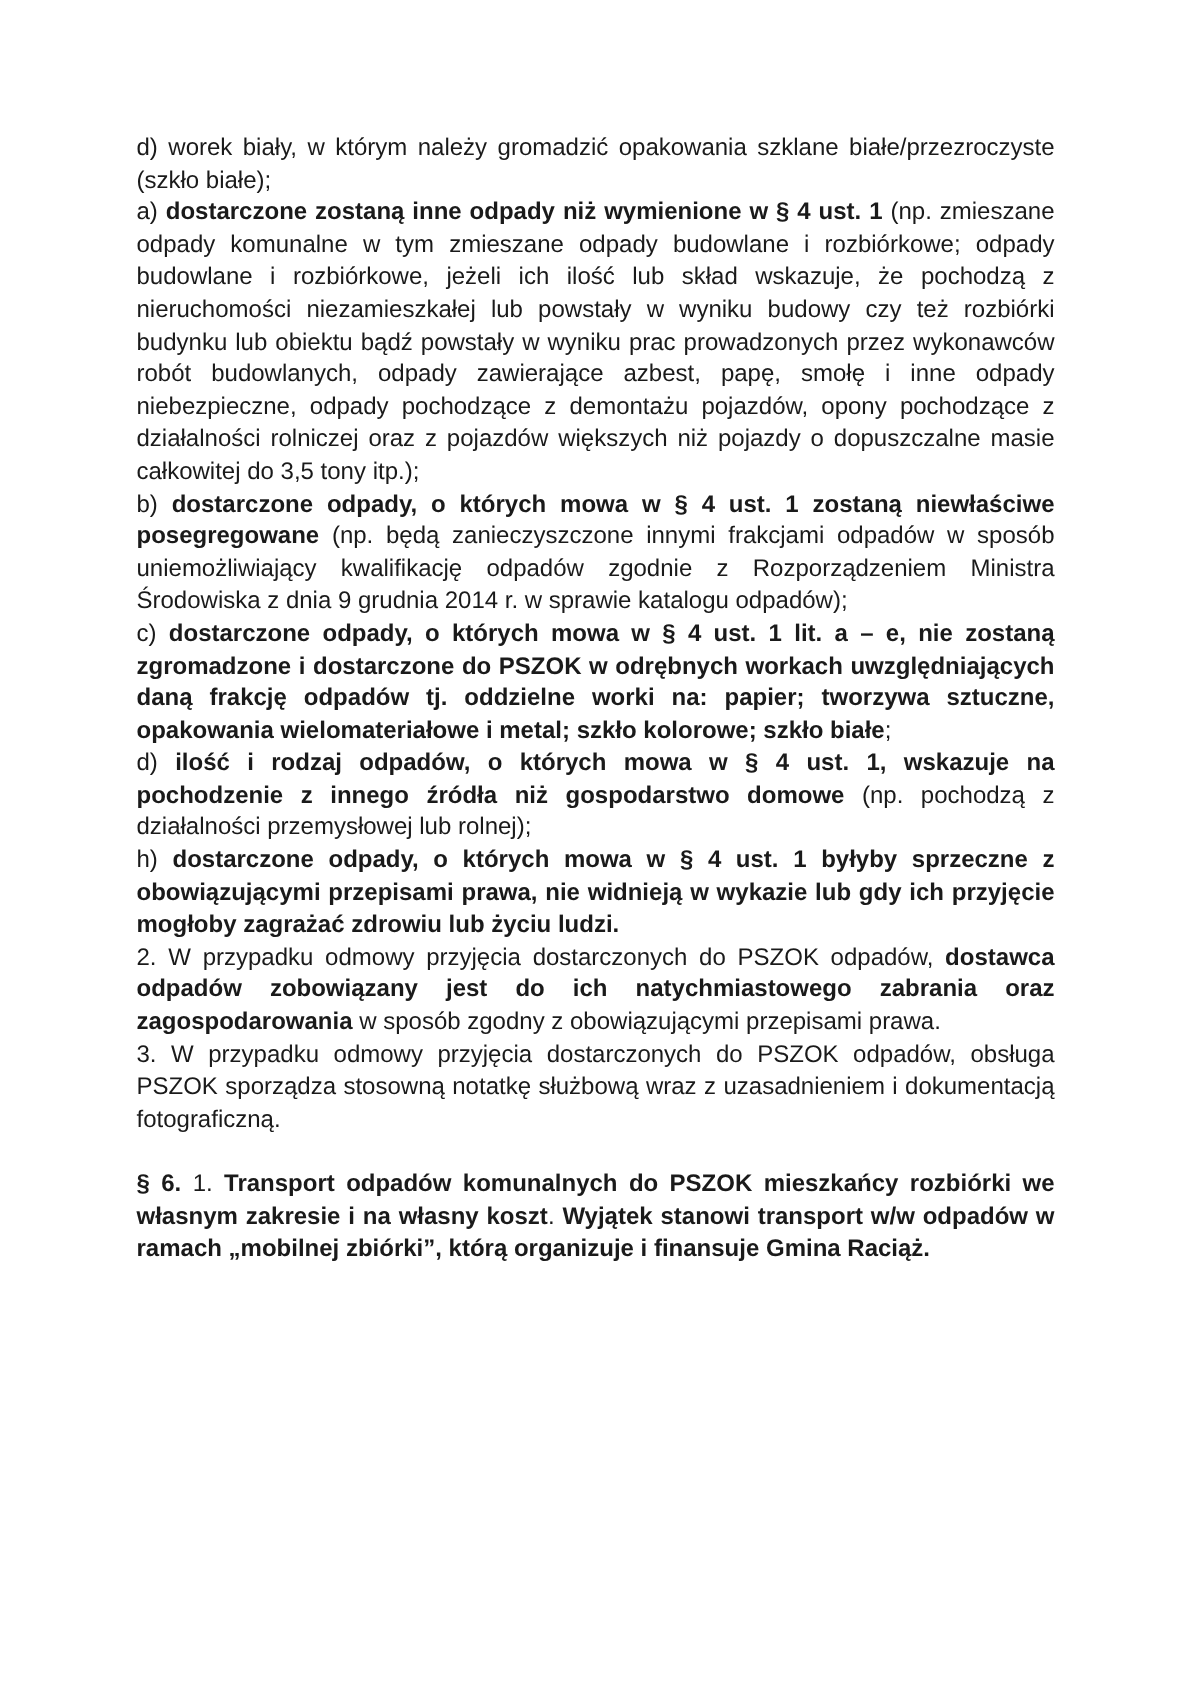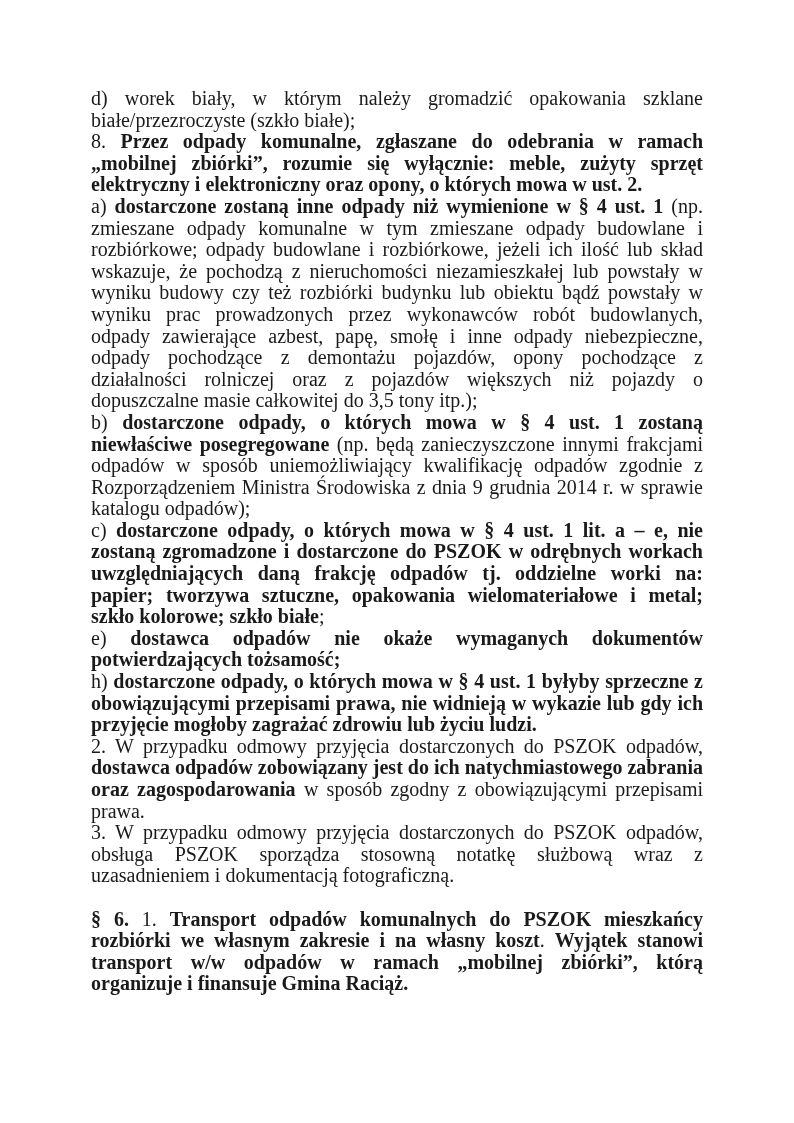--- a/index.html
+++ b/index.html
@@ -9,8 +9,8 @@
     left: 91px;
     top: 88px;
     width: 612px;
-    font-family: Liberation Serif, serif;
-    font-size: 20px;
+    font-family: Liberation Sans, sans-serif;
+    font-size: 16px;
     line-height: 21.6px;
     color: #1a1a1a;
     text-align: justify;

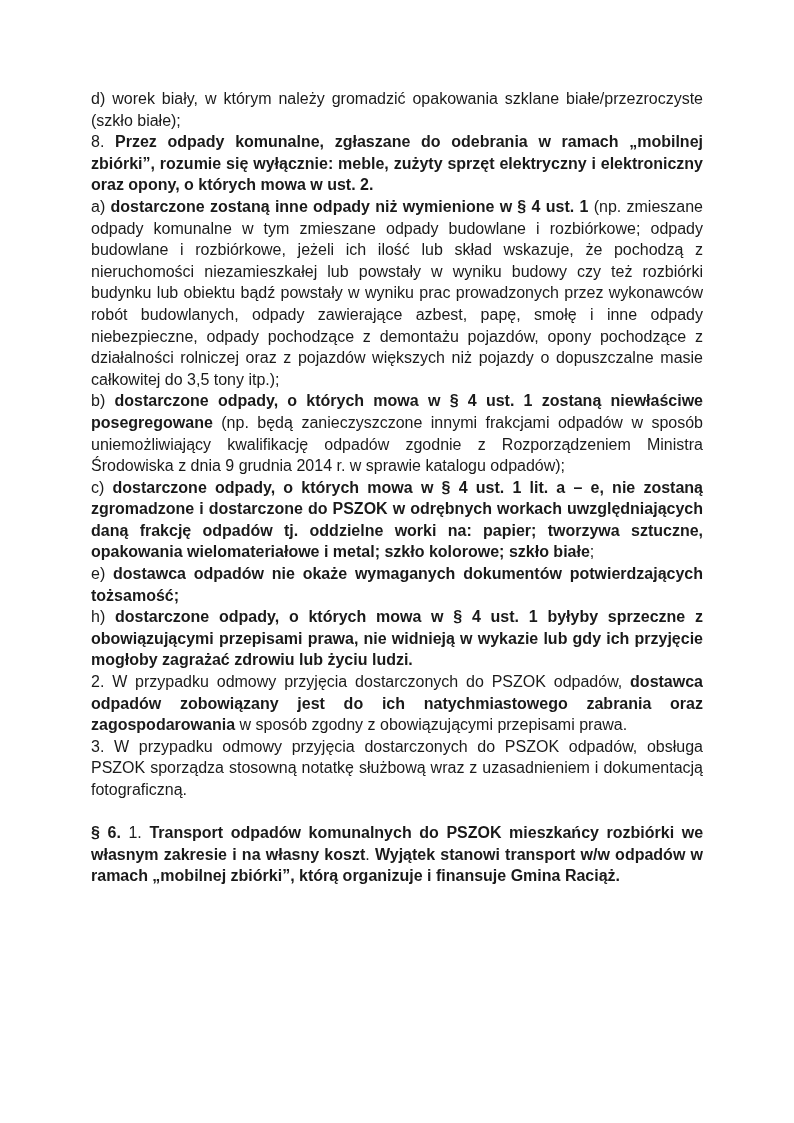--- a/index.html
+++ b/index.html
@@ -24,7 +24,6 @@
 
 <div class="page" id="page">
     <p><span>d) worek biały, w którym należy gromadzić opakowania szklane białe/przezroczyste (szkło białe);</span></p>
-    <p><span>8. </span><b>Przez odpady komunalne, zgłaszane do odebrania w ramach „mobilnej zbiórki”, rozumie się wyłącznie: meble, zużyty sprzęt elektryczny i elektroniczny oraz opony, o których mowa w ust. 2.</b></p>
     <p><span>a) </span><b>dostarczone zostaną inne odpady niż wymienione w § 4 ust. 1</b><span> (np. zmieszane odpady komunalne w tym zmieszane odpady budowlane i rozbiórkowe; odpady budowlane i rozbiórkowe, jeżeli ich ilość lub skład wskazuje, że pochodzą z nieruchomości niezamieszkałej lub powstały w wyniku budowy czy też rozbiórki budynku lub obiektu bądź powstały w wyniku prac prowadzonych przez wykonawców robót budowlanych, odpady zawierające azbest, papę, smołę i inne odpady niebezpieczne, odpady pochodzące z demontażu pojazdów, opony pochodzące z działalności rolniczej oraz z pojazdów większych niż pojazdy o dopuszczalne masie całkowitej do 3,5 tony itp.);</span></p>
     <p><span>b) </span><b>dostarczone odpady, o których mowa w § 4 ust. 1 zostaną niewłaściwe posegregowane</b><span> (np. będą zanieczyszczone innymi frakcjami odpadów w sposób uniemożliwiający kwalifikację odpadów zgodnie z Rozporządzeniem Ministra Środowiska z dnia 9 grudnia 2014 r. w sprawie katalogu odpadów);</span></p>
     <p><span>c) </span><b>dostarczone odpady, o których mowa w § 4 ust. 1 lit. a – e, nie zostaną zgromadzone i dostarczone do PSZOK w odrębnych workach uwzględniających daną frakcję odpadów tj. oddzielne worki na: papier; tworzywa sztuczne, opakowania wielomateriałowe i metal; szkło kolorowe; szkło białe</b><span>;</span></p>

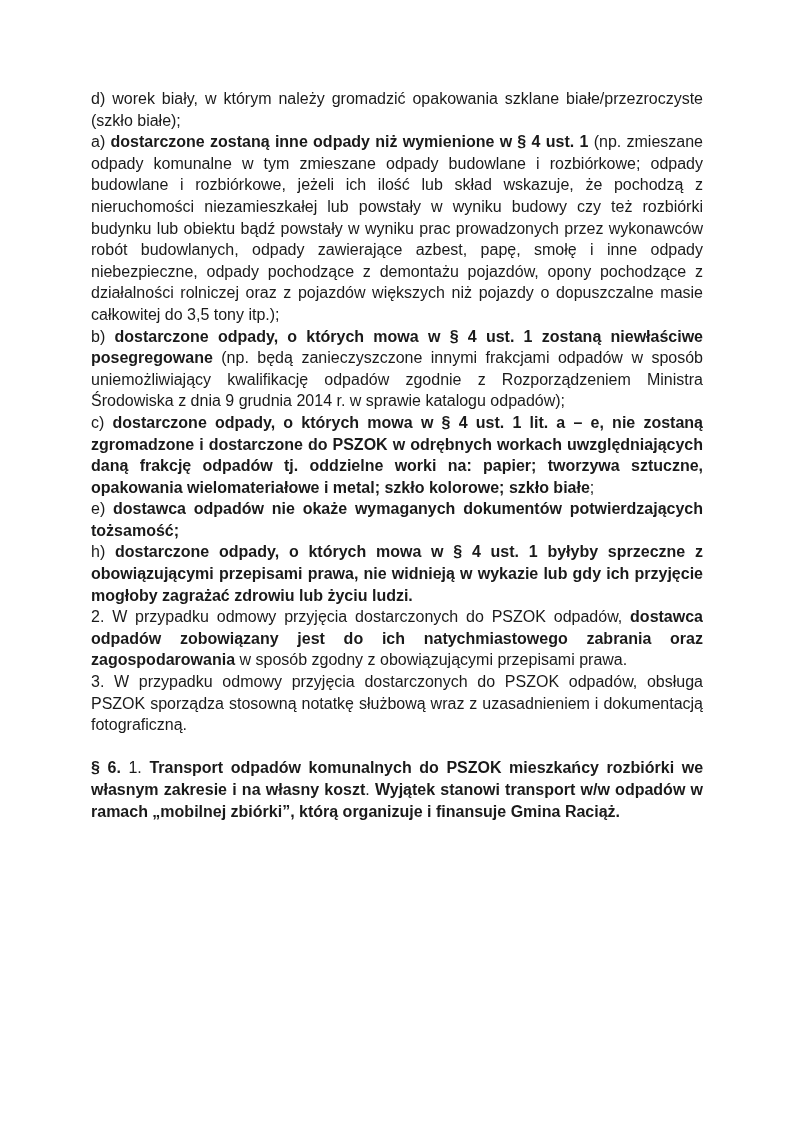--- a/index.html
+++ b/index.html
@@ -27,6 +27,7 @@
     <p><span>a) </span><b>dostarczone zostaną inne odpady niż wymienione w § 4 ust. 1</b><span> (np. zmieszane odpady komunalne w tym zmieszane odpady budowlane i rozbiórkowe; odpady budowlane i rozbiórkowe, jeżeli ich ilość lub skład wskazuje, że pochodzą z nieruchomości niezamieszkałej lub powstały w wyniku budowy czy też rozbiórki budynku lub obiektu bądź powstały w wyniku prac prowadzonych przez wykonawców robót budowlanych, odpady zawierające azbest, papę, smołę i inne odpady niebezpieczne, odpady pochodzące z demontażu pojazdów, opony pochodzące z działalności rolniczej oraz z pojazdów większych niż pojazdy o dopuszczalne masie całkowitej do 3,5 tony itp.);</span></p>
     <p><span>b) </span><b>dostarczone odpady, o których mowa w § 4 ust. 1 zostaną niewłaściwe posegregowane</b><span> (np. będą zanieczyszczone innymi frakcjami odpadów w sposób uniemożliwiający kwalifikację odpadów zgodnie z Rozporządzeniem Ministra Środowiska z dnia 9 grudnia 2014 r. w sprawie katalogu odpadów);</span></p>
     <p><span>c) </span><b>dostarczone odpady, o których mowa w § 4 ust. 1 lit. a – e, nie zostaną zgromadzone i dostarczone do PSZOK w odrębnych workach uwzględniających daną frakcję odpadów tj. oddzielne worki na: papier; tworzywa sztuczne, opakowania wielomateriałowe i metal; szkło kolorowe; szkło białe</b><span>;</span></p>
+    <p><span>d) </span><b>ilość i rodzaj odpadów, o których mowa w § 4 ust. 1, wskazuje na pochodzenie z innego źródła niż gospodarstwo domowe</b><span> (np. pochodzą z działalności przemysłowej lub rolnej);</span></p>
     <p><span>e) </span><b>dostawca odpadów nie okaże wymaganych dokumentów potwierdzających tożsamość;</b></p>
     <p><span>h) </span><b>dostarczone odpady, o których mowa w § 4 ust. 1 byłyby sprzeczne z obowiązującymi przepisami prawa, nie widnieją w wykazie lub gdy ich przyjęcie mogłoby zagrażać zdrowiu lub życiu ludzi.</b></p>
     <p><span>2. W przypadku odmowy przyjęcia dostarczonych do PSZOK odpadów, </span><b>dostawca odpadów zobowiązany jest do ich natychmiastowego zabrania oraz zagospodarowania</b><span> w sposób zgodny z obowiązującymi przepisami prawa.</span></p>

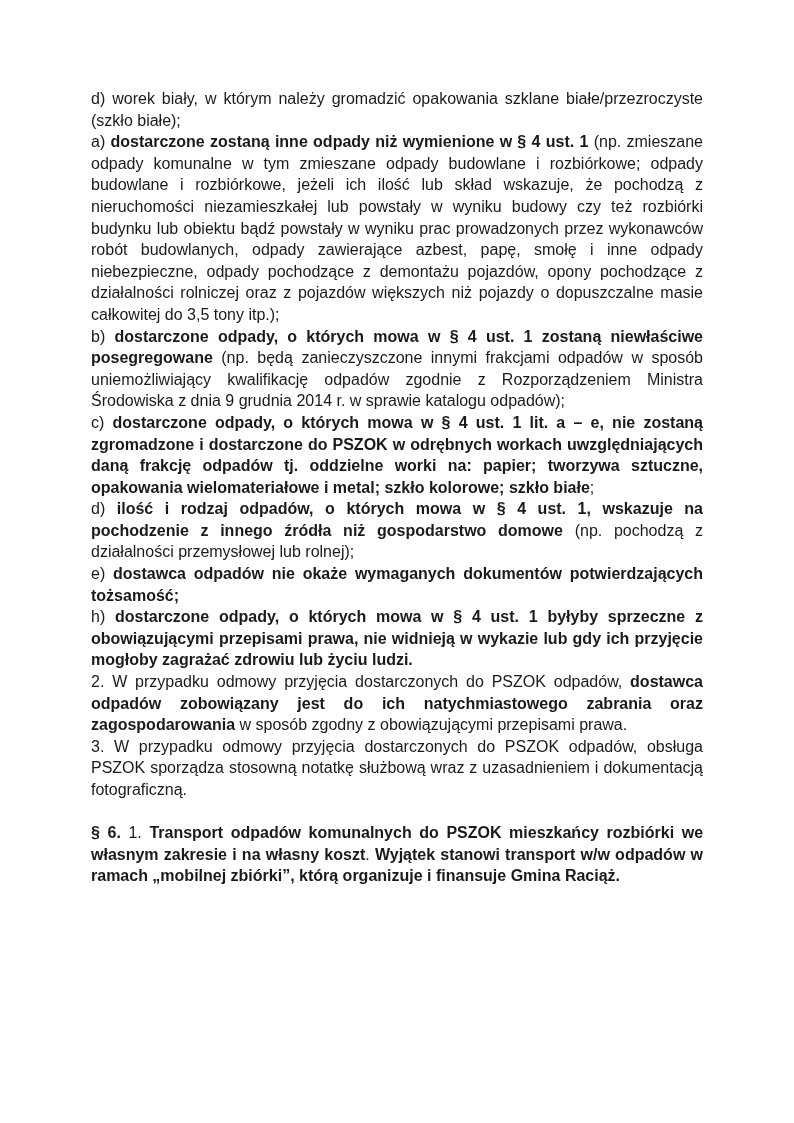--- a/index.html
+++ b/index.html
@@ -28,7 +28,6 @@
     <p><span>b) </span><b>dostarczone odpady, o których mowa w § 4 ust. 1 zostaną niewłaściwe posegregowane</b><span> (np. będą zanieczyszczone innymi frakcjami odpadów w sposób uniemożliwiający kwalifikację odpadów zgodnie z Rozporządzeniem Ministra Środowiska z dnia 9 grudnia 2014 r. w sprawie katalogu odpadów);</span></p>
     <p><span>c) </span><b>dostarczone odpady, o których mowa w § 4 ust. 1 lit. a – e, nie zostaną zgromadzone i dostarczone do PSZOK w odrębnych workach uwzględniających daną frakcję odpadów tj. oddzielne worki na: papier; tworzywa sztuczne, opakowania wielomateriałowe i metal; szkło kolorowe; szkło białe</b><span>;</span></p>
     <p><span>d) </span><b>ilość i rodzaj odpadów, o których mowa w § 4 ust. 1, wskazuje na pochodzenie z innego źródła niż gospodarstwo domowe</b><span> (np. pochodzą z działalności przemysłowej lub rolnej);</span></p>
-    <p><span>e) </span><b>dostawca odpadów nie okaże wymaganych dokumentów potwierdzających tożsamość;</b></p>
     <p><span>h) </span><b>dostarczone odpady, o których mowa w § 4 ust. 1 byłyby sprzeczne z obowiązującymi przepisami prawa, nie widnieją w wykazie lub gdy ich przyjęcie mogłoby zagrażać zdrowiu lub życiu ludzi.</b></p>
     <p><span>2. W przypadku odmowy przyjęcia dostarczonych do PSZOK odpadów, </span><b>dostawca odpadów zobowiązany jest do ich natychmiastowego zabrania oraz zagospodarowania</b><span> w sposób zgodny z obowiązującymi przepisami prawa.</span></p>
     <p><span>3. W przypadku odmowy przyjęcia dostarczonych do PSZOK odpadów, obsługa PSZOK sporządza stosowną notatkę służbową wraz z uzasadnieniem i dokumentacją fotograficzną.</span></p>

